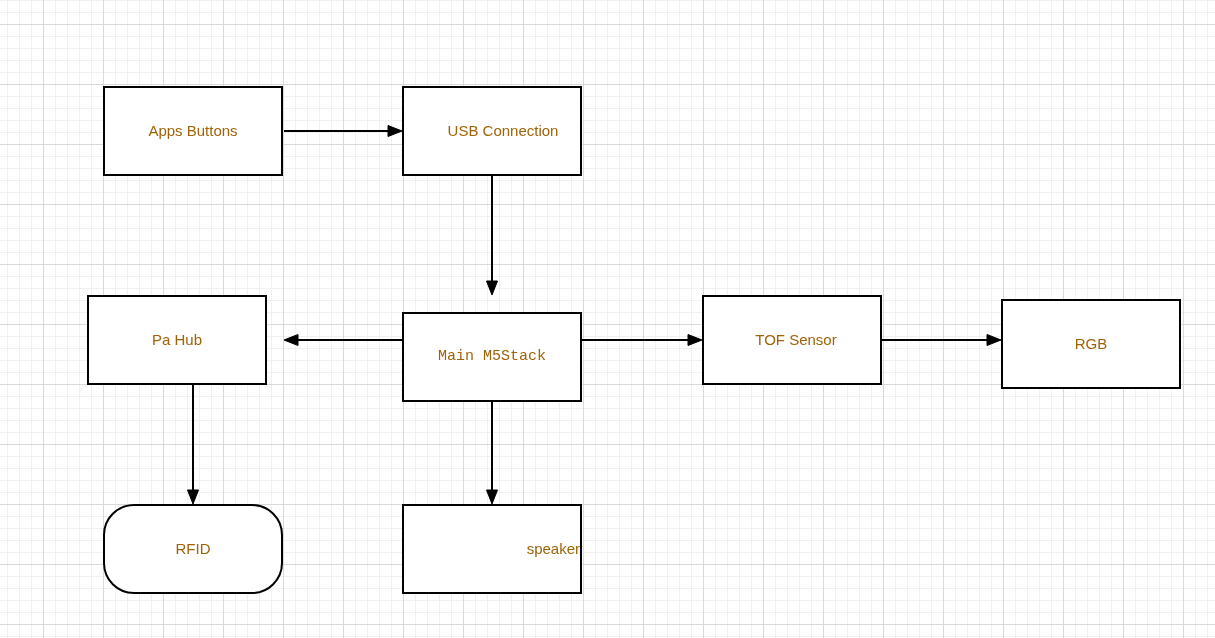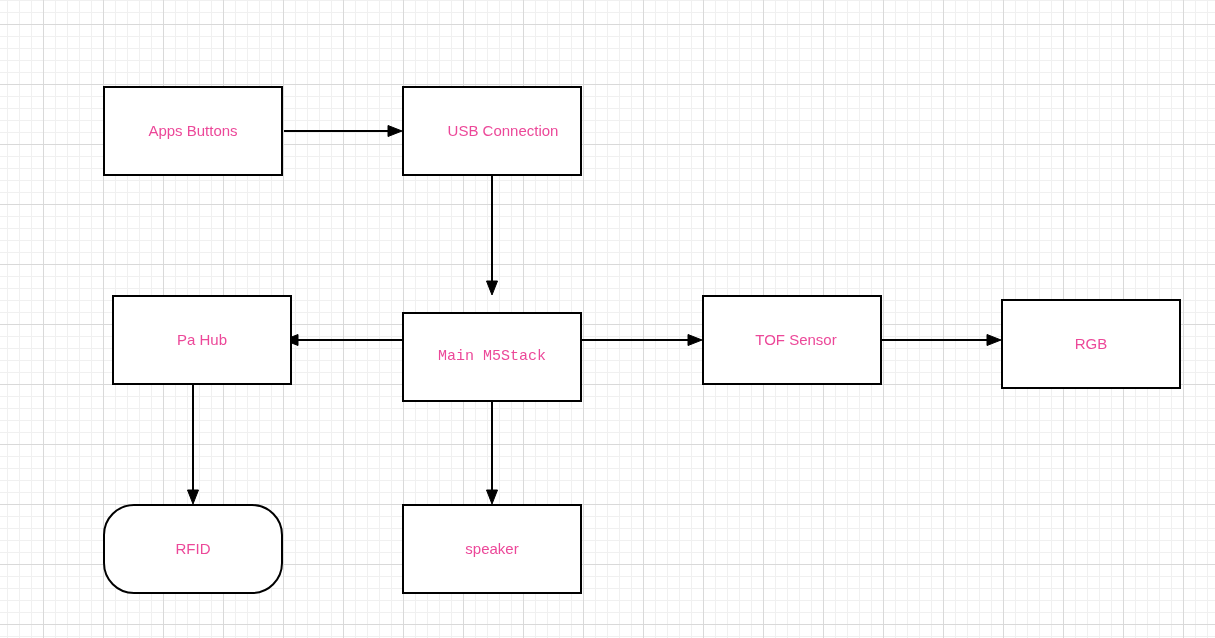--- a/index.html
+++ b/index.html
@@ -50,7 +50,7 @@
   }
   .node-label {
     font-size: 15px;
-    color: #ec4899;
+    color: #a16207;
     text-align: center;
     line-height: 1.2;
     white-space: nowrap;

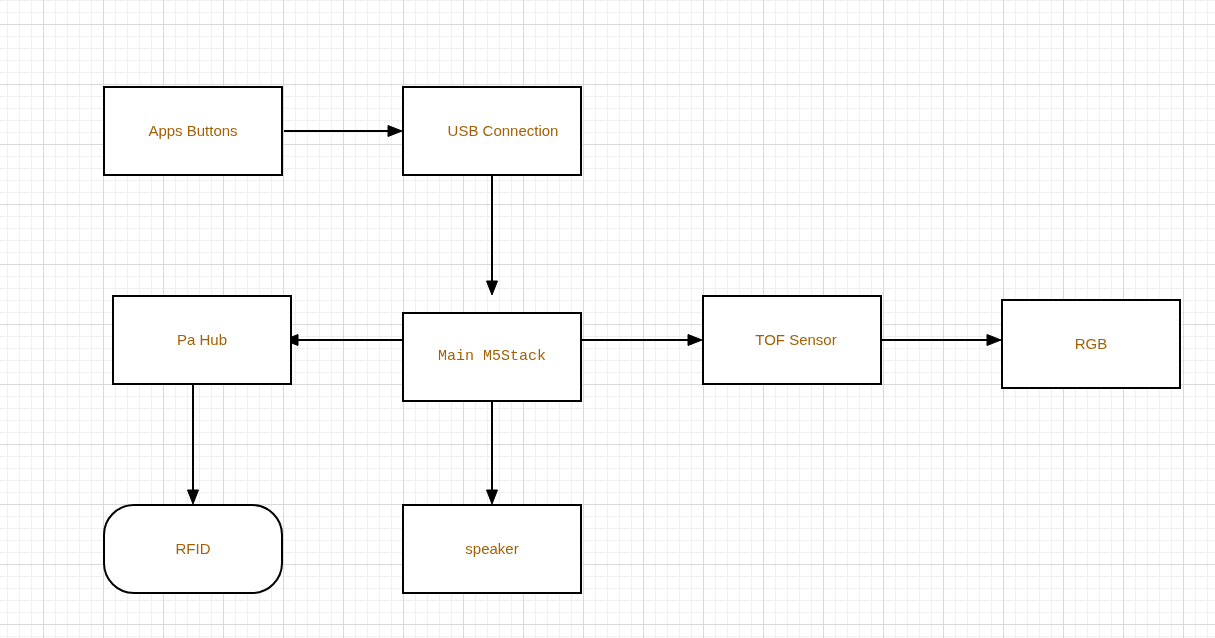--- a/index.html
+++ b/index.html
@@ -107,7 +107,7 @@
     <span class="node-label">USB Connection</span>
   </div>
 
-  <div class="node" style="left:112px; top:295px;">
+  <div class="node" style="left:87px; top:295px;">
     <span class="node-label">Pa Hub</span>
   </div>
 

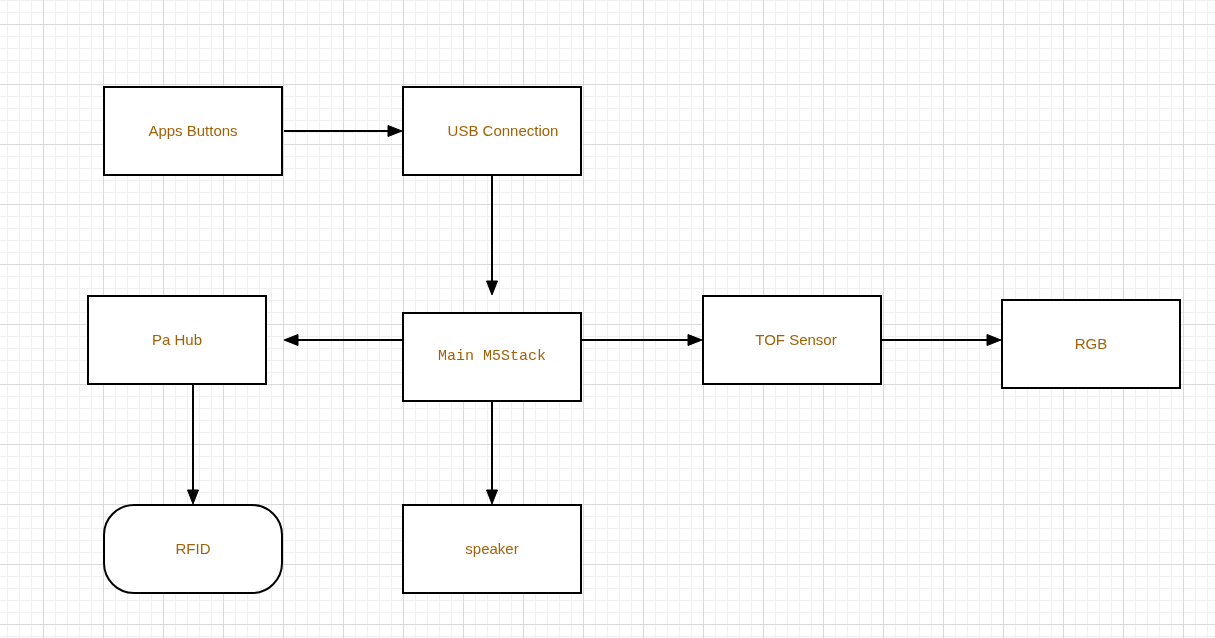--- a/index.html
+++ b/index.html
@@ -127,7 +127,7 @@
     <span class="node-label">RFID</span>
   </div>
 
-  <div class="node" style="left:402px; top:504px;">
+  <div class="node" style="left:402px; top:504px;justify-content:flex-end;">
     <span class="node-label">speaker</span>
   </div>
 

